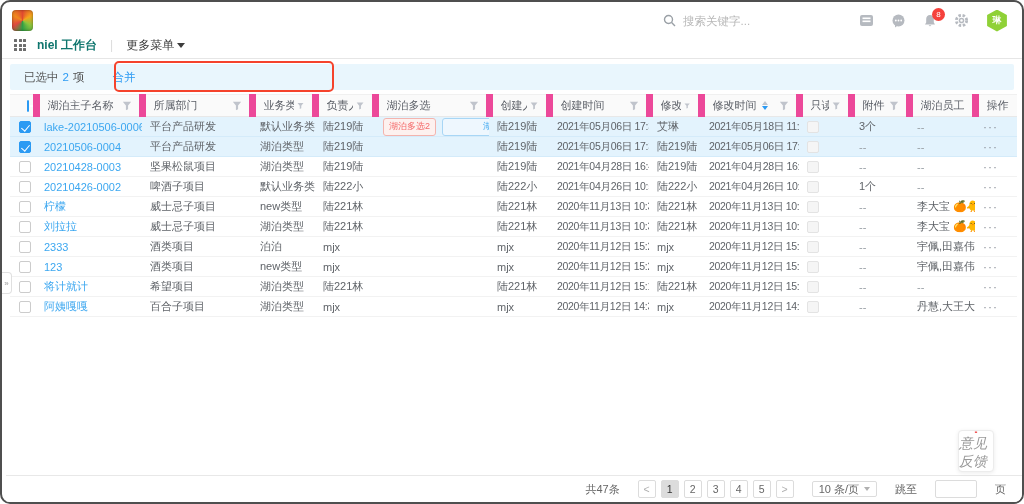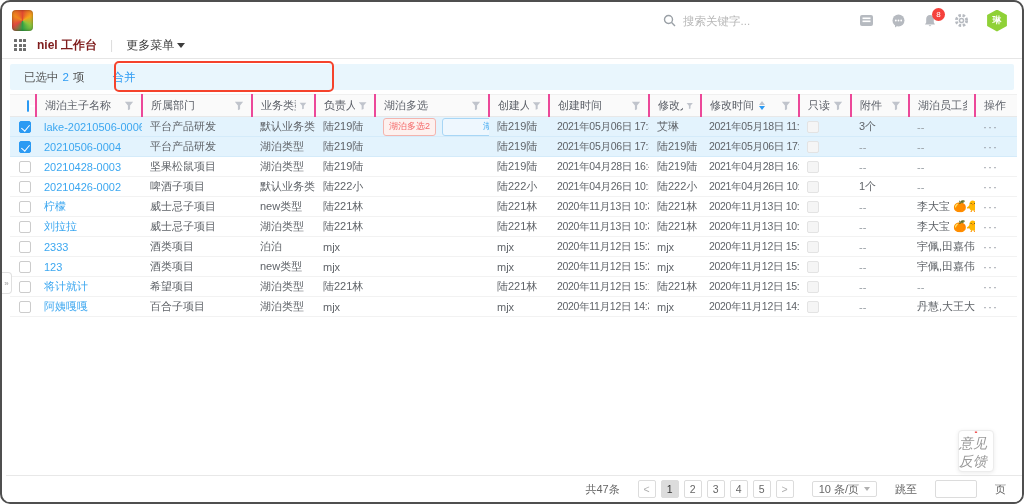--- a/index.html
+++ b/index.html
@@ -30,7 +30,7 @@
           border-bottom:1px solid #e6e6e6; font-size:12px; color:#3c3c3c; }
   .gridicon { display:inline-grid; grid-template-columns:repeat(3,3px); gap:1.5px; margin-right:-8px; }
   .gridicon i { width:3px; height:3px; background:#6d6d6d; border-radius:0.5px; }
-  .workspace { font-weight:bold; color:#7f1d1d; }
+  .workspace { font-weight:bold; color:#0f766e; }
   .navdivider { color:#dcdcdc; margin:0 -6px; }
   .navitem { cursor:pointer; white-space:nowrap; }
   .navmore { display:flex; align-items:center; gap:3px; cursor:pointer; }

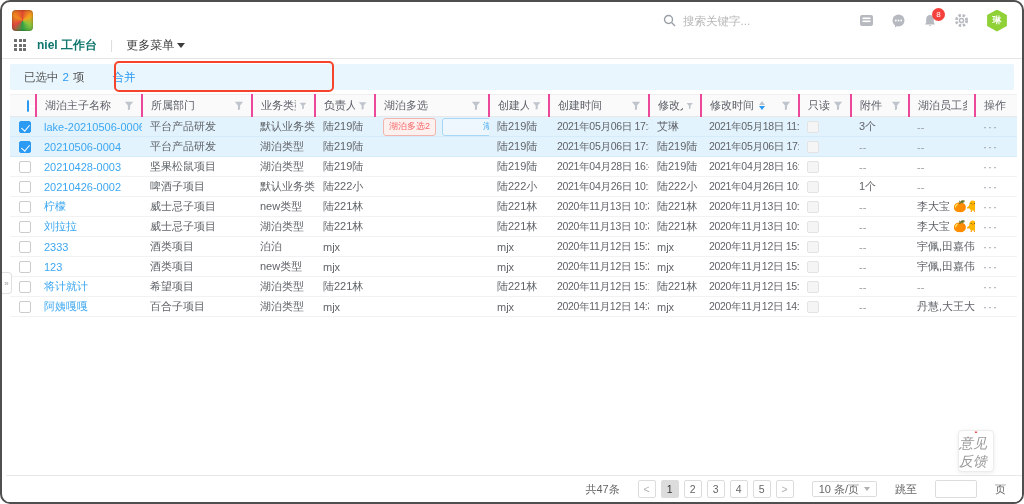--- a/index.html
+++ b/index.html
@@ -55,7 +55,7 @@
   th,td { overflow:hidden; white-space:nowrap; text-overflow:clip; font-weight:normal; text-align:left; }
   thead th { background:#fafafa; border-bottom:1px solid #e8e8e8; border-top:1px solid #f0f0f0;
              height:22px; font-size:11px; color:#5a5e66; }
-  thead th + th { border-left:2px solid #ec4899; }
+  thead th + th { border-left:7px solid #ec4899; }
   .hcell { display:flex; align-items:center; justify-content:space-between; padding:0 7px 0 8px; gap:3px; }
   .hlabel { overflow:hidden; white-space:nowrap; }
   .sortstack { display:inline-flex; flex-direction:column; gap:1px; margin-left:2px; margin-right:auto; }

